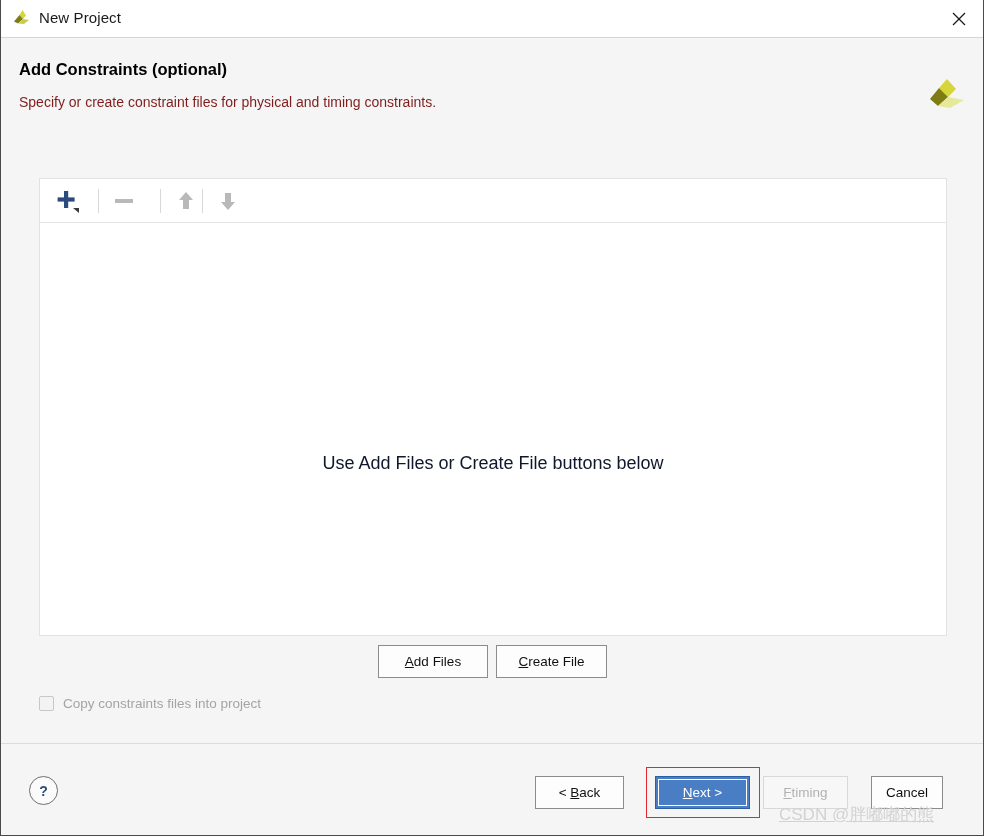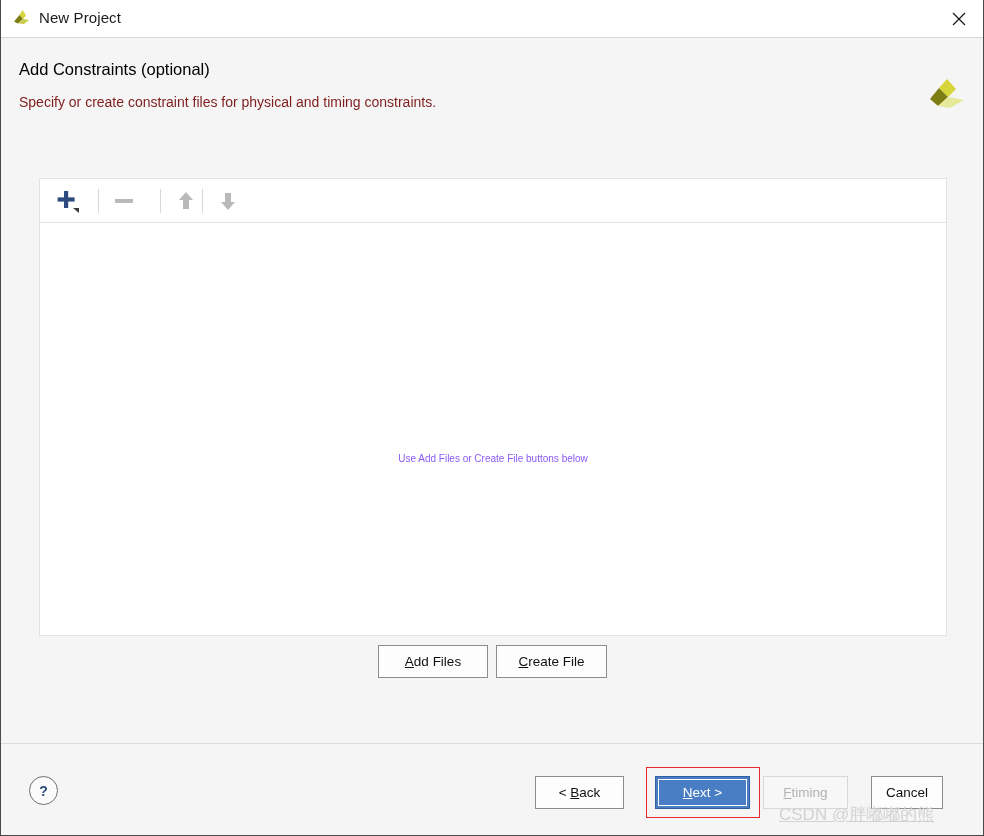--- a/index.html
+++ b/index.html
@@ -64,7 +64,7 @@
     position: absolute;
     left: 18px; top: 22px;
     font-size: 16.5px;
-    font-weight: normal;
+    font-weight: bold;
     color: #000000;
     white-space: nowrap;
   }

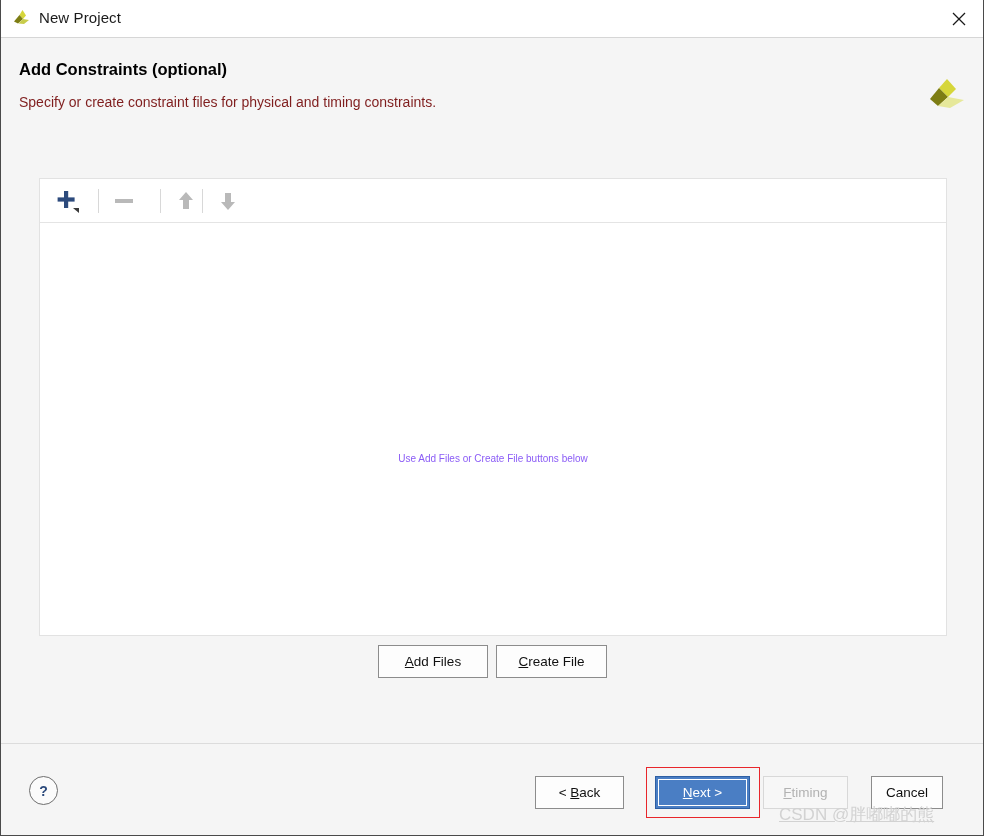--- a/index.html
+++ b/index.html
@@ -132,8 +132,8 @@
     left: 0; right: 0;
     top: 230px;
     text-align: center;
-    font-size: 10px;
-    color: #8b5cf6;
+    font-size: 18px;
+    color: #0f172a;
   }
 
   

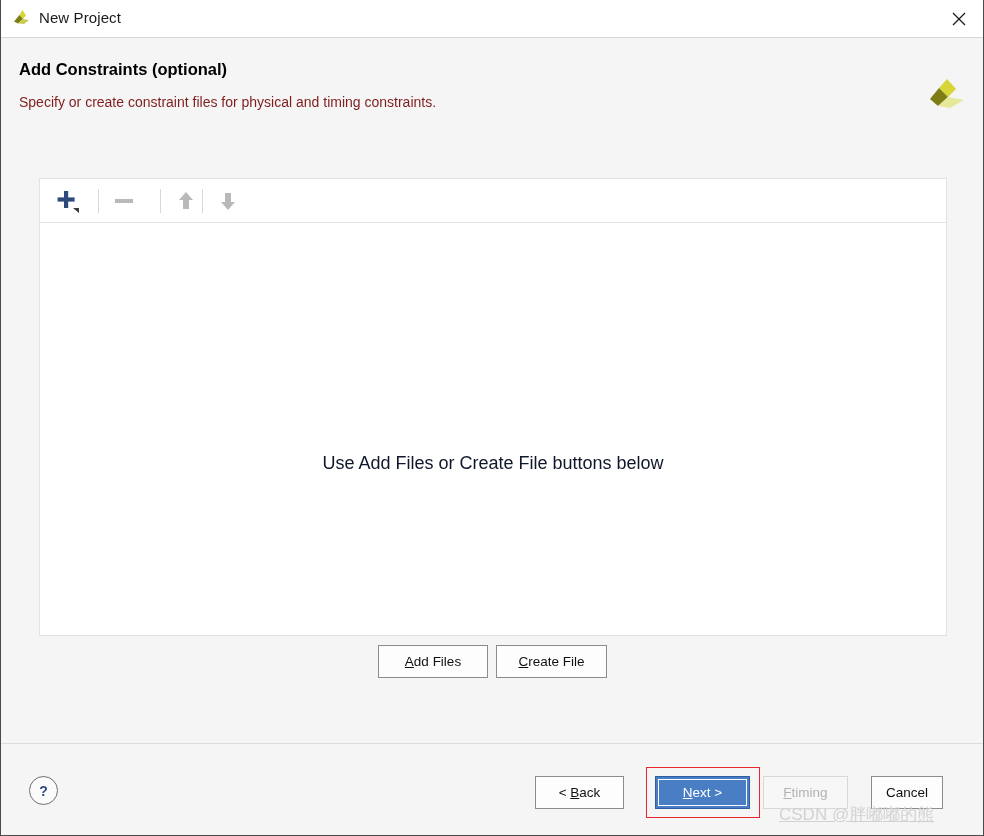--- a/index.html
+++ b/index.html
@@ -346,6 +346,10 @@
         <span>reate File</span>
     </div>
 
+    <div id="copy-row">
+      <span id="copy-box"></span>
+      <span id="copy-label">Copy constraints files into project</span>
+    </div>
   </div>
 
   <div id="footer-divider"></div>

